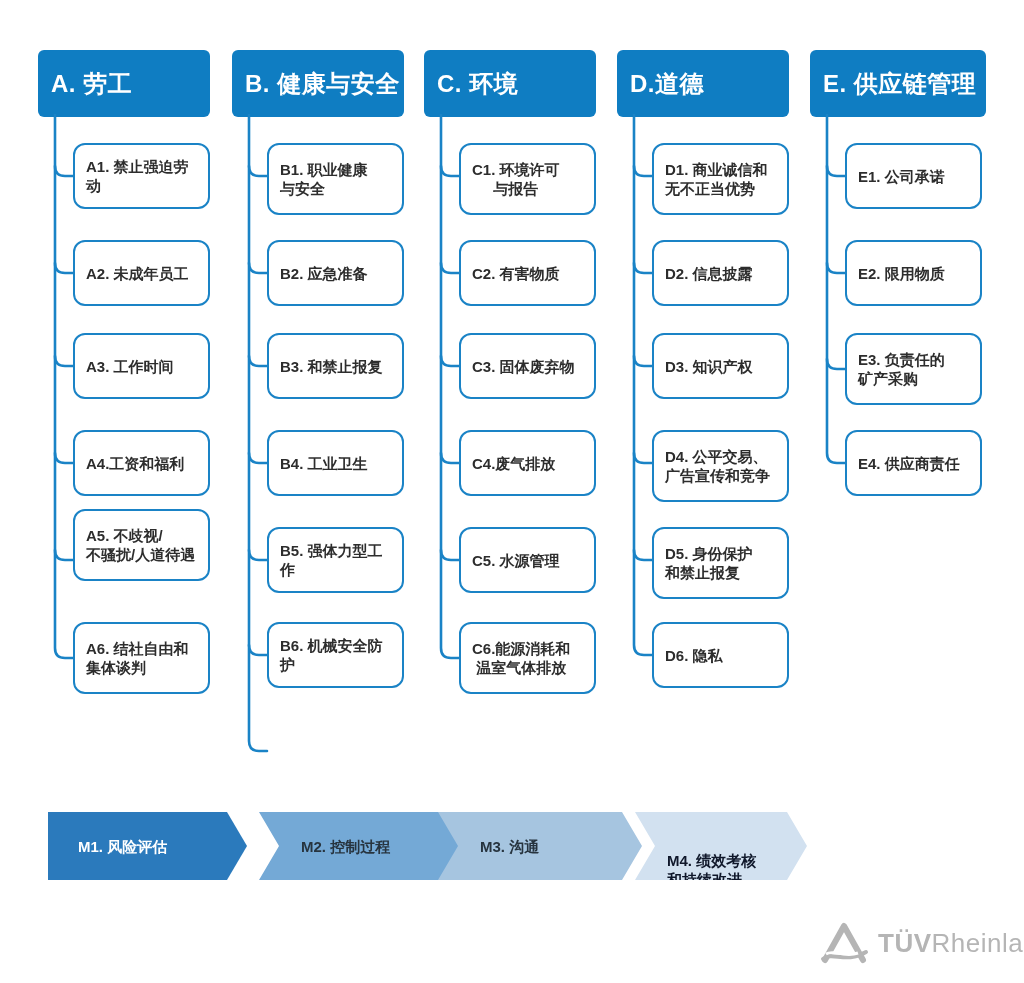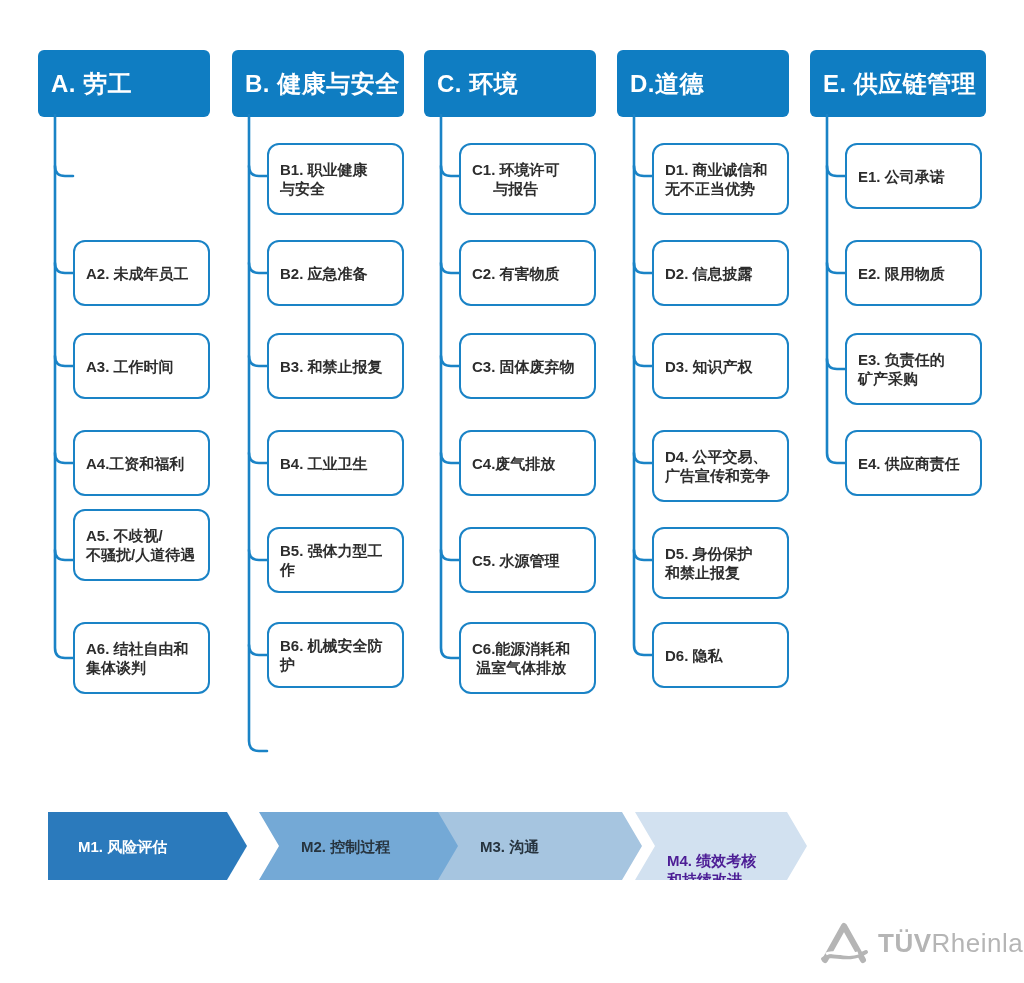--- a/index.html
+++ b/index.html
@@ -55,6 +55,7 @@
       <path d="M17 339 Q17 349 27 349 H35"></path>
       <path d="M17 436 Q17 446 27 446 H35"></path>
     </svg>
+    <div class="item" style="top:143px">A1. 禁止强迫劳动</div>
     <div class="item" style="top:240px">A2. 未成年员工</div>
     <div class="item" style="top:333px">A3. 工作时间</div>
     <div class="item" style="top:430px">A4.工资和福利</div>

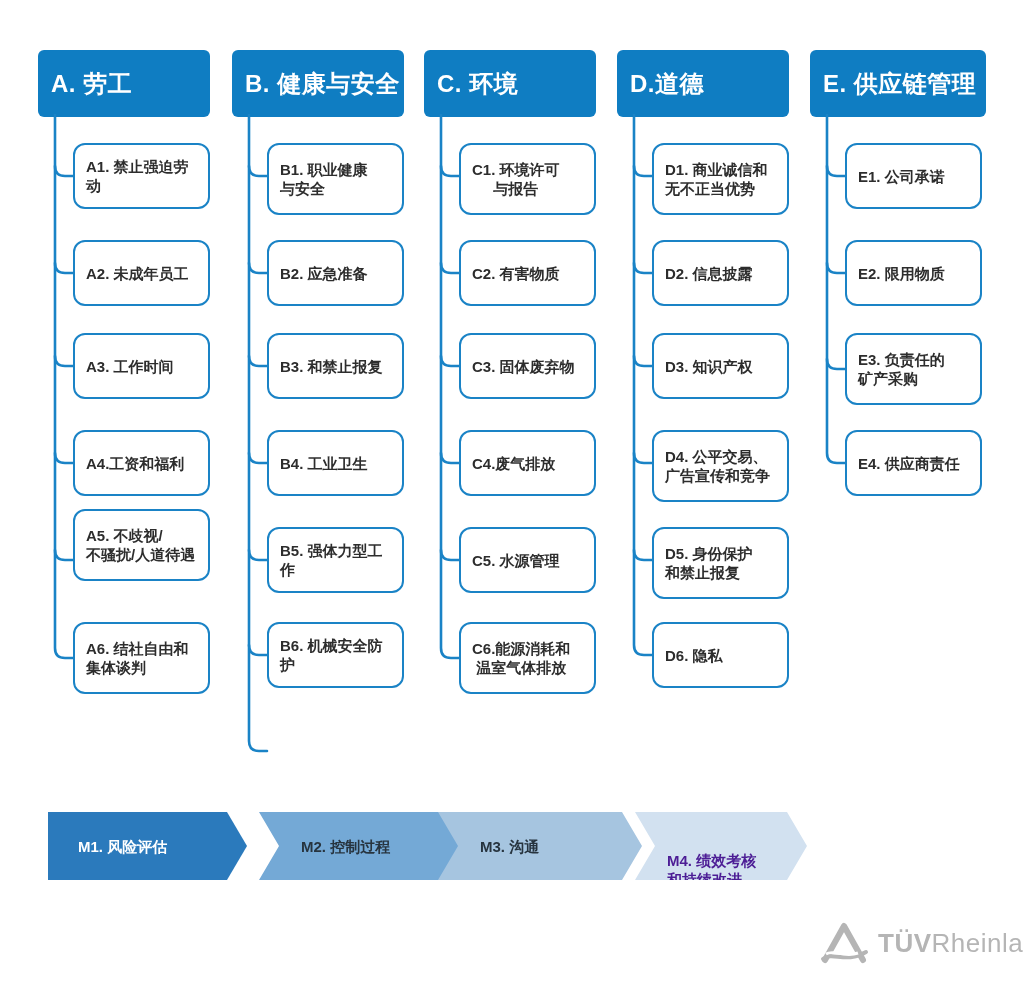--- a/index.html
+++ b/index.html
@@ -152,7 +152,7 @@
       <span style="color:#27343f;">M3. 沟通</span>
     </div>
     <div class="step notched" style="left: 635px; width: 172px; padding-left: 32px; background: rgb(210, 225, 240);">
-      <span style="color:#4c1d95;margin-top:48px;">M4. 绩效考核
+      <span style="color:#0f172a;margin-top:48px;">M4. 绩效考核
 和持续改进</span>
     </div>
   </div>

